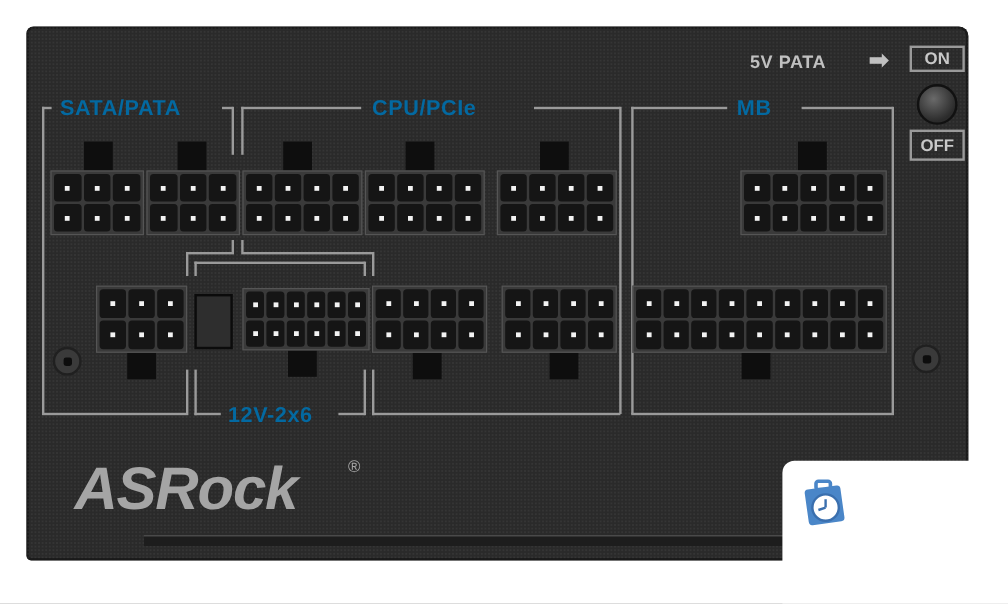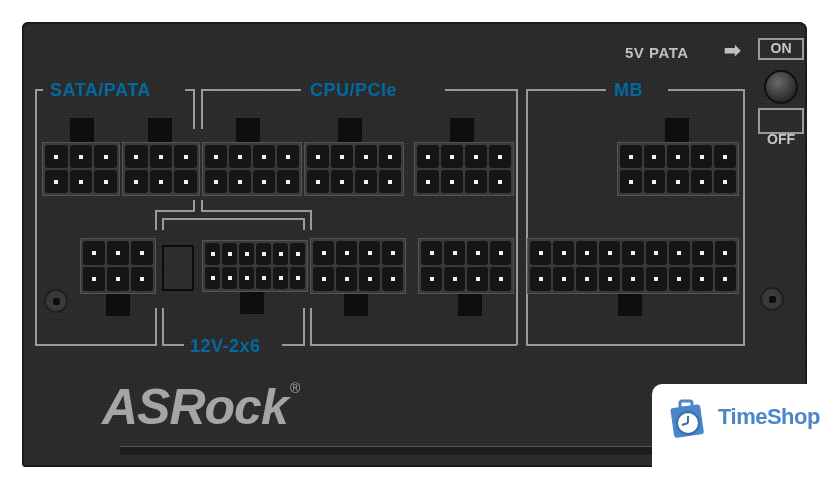--- a/index.html
+++ b/index.html
@@ -79,7 +79,7 @@
 <div class="lbl" style="left:724px;top:38px;font-size:20px;color:#c0c0c0;">➡</div>
 <div class="switch-box" style="left:758px;top:38px;width:46px;height:22px;border-top:2px solid #9a9a9a;"><span>ON</span></div>
 <div class="btn"></div>
-<div class="switch-box" style="left:758px;top:108px;width:46px;height:26px;border-top:2px solid #9a9a9a;padding-top:21px;"><span>OFF</span></div>
+<div class="switch-box" style="left:758px;top:108px;width:46px;height:26px;border-top:2px solid #9a9a9a;padding-top:3px;"><span>OFF</span></div>
 
 <div id="connectors">
     <div class="latch" style="left: 70px; top: 118px; width: 24px; height: 26px;"></div>

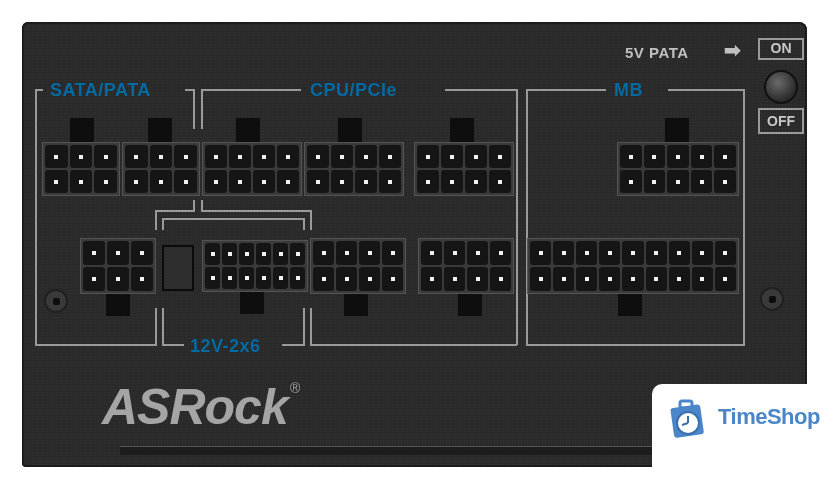--- a/index.html
+++ b/index.html
@@ -21,7 +21,7 @@
   .switch-box{position:absolute;border:2px solid #9a9a9a;border-top:none;color:#c8c8c8;font-weight:bold;font-size:14px;text-align:center;box-sizing:border-box;}
   .btn{position:absolute;left:764px;top:70px;width:34px;height:34px;border-radius:50%;
     background:radial-gradient(circle at 40% 35%, #6a6a6a, #2b2b2b 70%);border:2px solid #111;box-sizing:border-box;}
-  .brand{position:absolute;left:62px;top:378px;color:#a5a5a5;font-weight:bold;font-size:50px;letter-spacing:-1px;font-style:italic;margin-left:40px;}
+  .brand{position:absolute;left:62px;top:378px;color:#a5a5a5;font-weight:bold;font-size:50px;letter-spacing:-1px;font-style:italic;}
   .reg{position:absolute;left:290px;top:380px;color:#a5a5a5;font-size:14px;}
   .shop{position:absolute;left:652px;top:384px;width:188px;height:119px;background:#fff;border-radius:10px 0 0 0;}
   .shop-text{position:absolute;left:66px;top:20px;color:#4a86c8;font-size:22px;font-weight:bold;letter-spacing:-0.5px;}

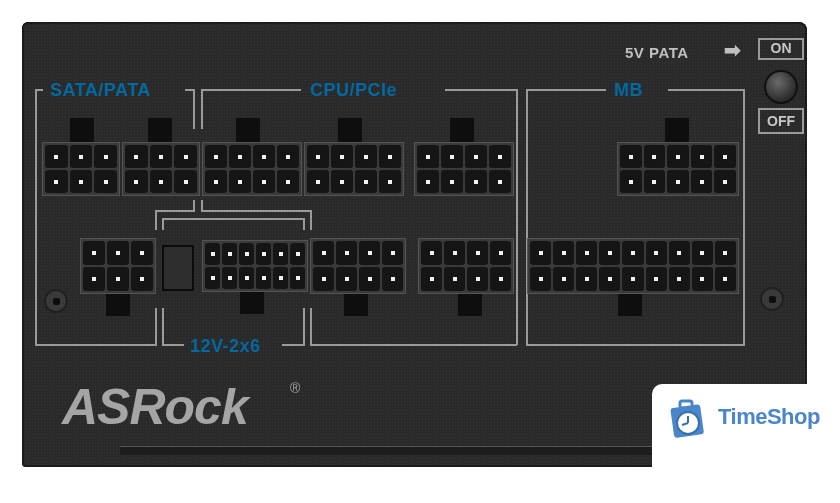--- a/index.html
+++ b/index.html
@@ -230,7 +230,6 @@
     <line x1="22" y1="25" x2="22" y2="18" stroke="#3a6fae" stroke-width="2"></line>
     <line x1="22" y1="25" x2="16" y2="27" stroke="#3a6fae" stroke-width="2"></line>
   </svg>
-  <div class="shop-text">TimeShop</div>
 </div>
 
 </body></html>

